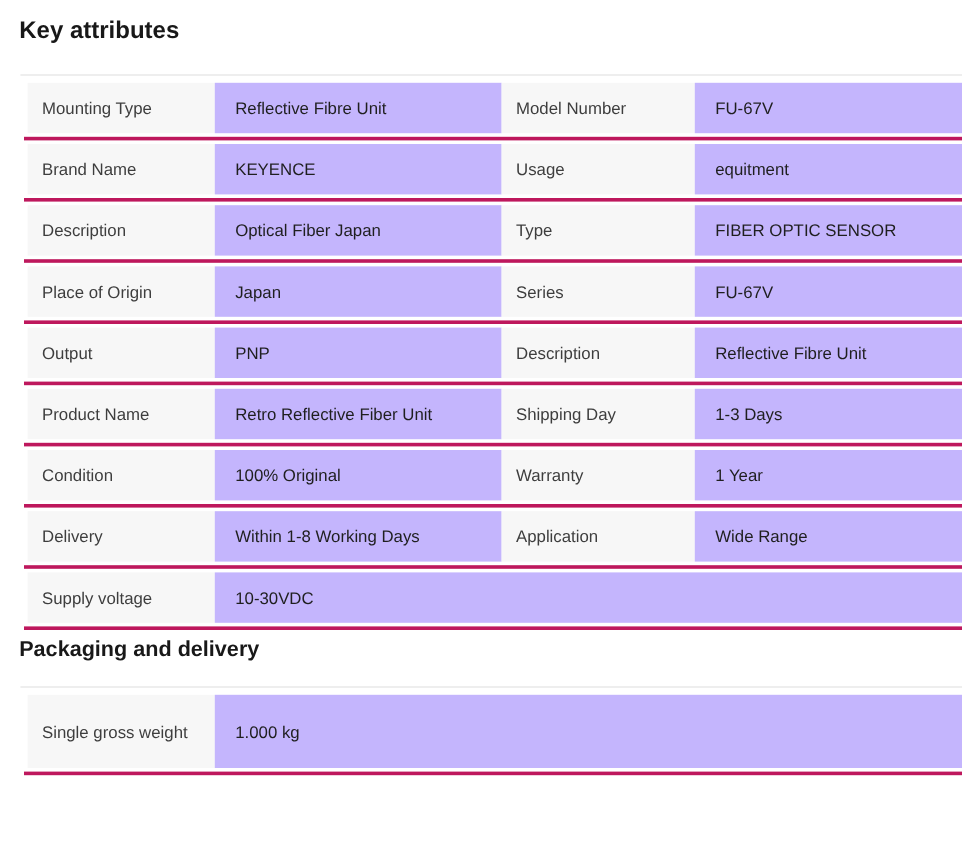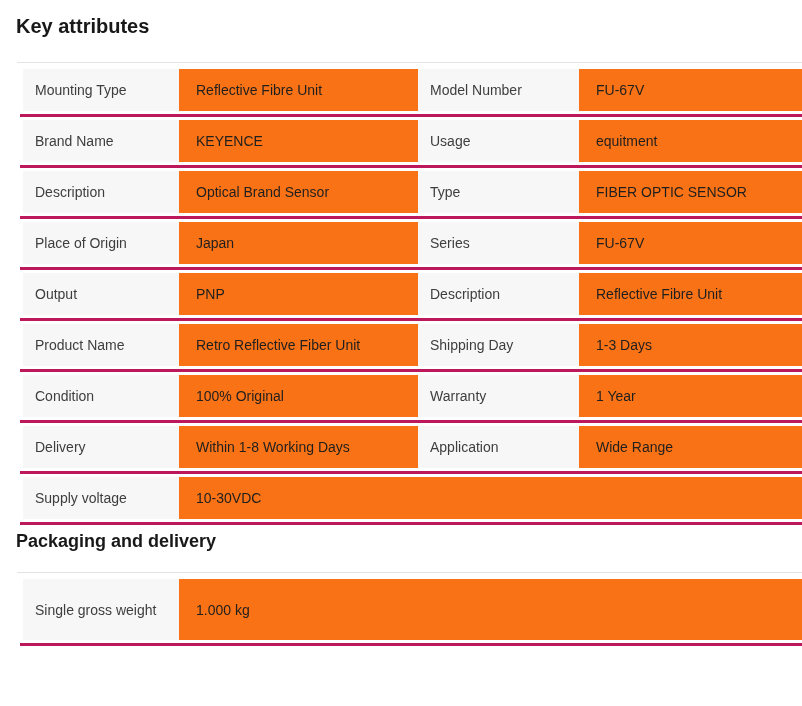--- a/index.html
+++ b/index.html
@@ -56,7 +56,7 @@
     padding: 10px 14px 10px 12px;
   }
   .cell.value {
-    background: #f97316;
+    background: #c4b5fd;
     color: #1f1f1f;
     font-weight: 500;
     padding: 10px 12px 10px 17px;

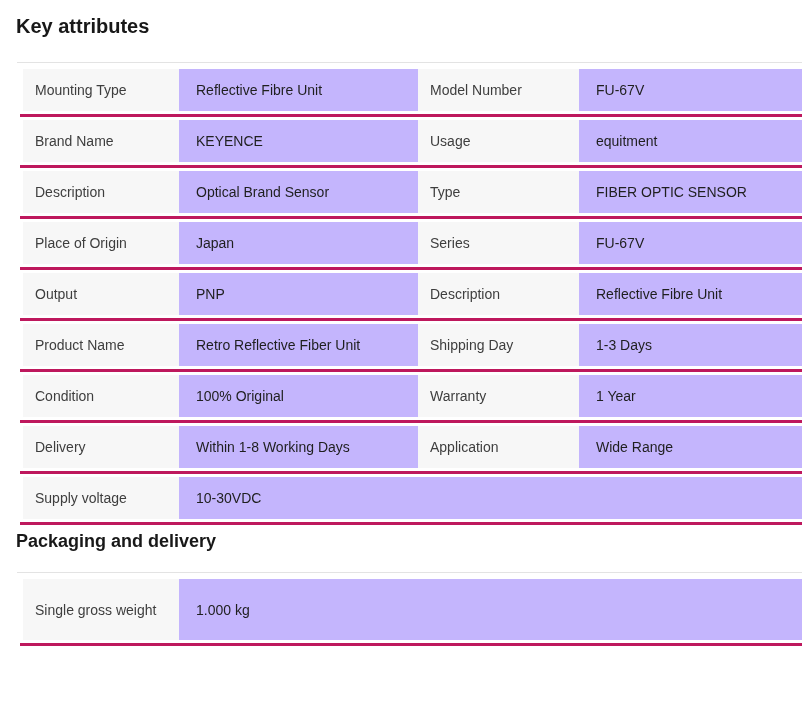--- a/index.html
+++ b/index.html
@@ -85,7 +85,7 @@
       </div>
       <div class="row">
         <div class="cell label">Description</div>
-        <div class="cell value">Optical Brand Sensor</div>
+        <div class="cell value">Optical Fiber Japan</div>
         <div class="cell label">Type</div>
         <div class="cell value">FIBER OPTIC SENSOR</div>
       </div>

